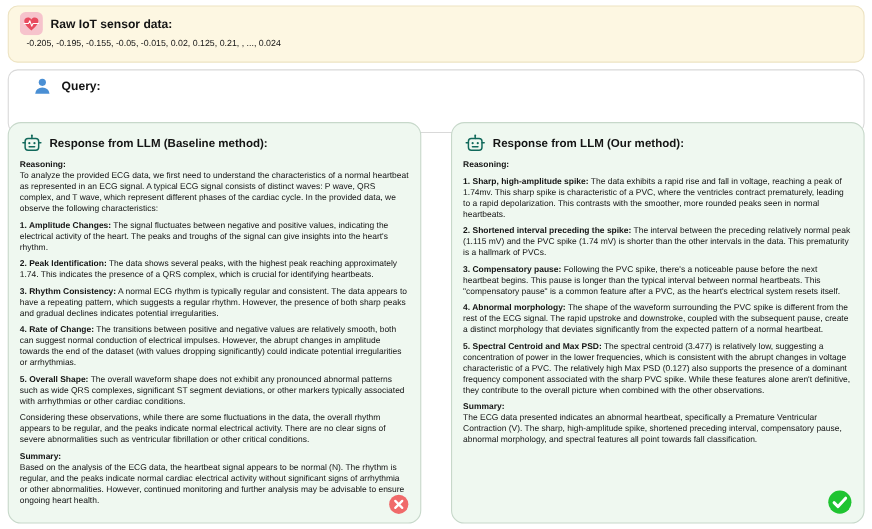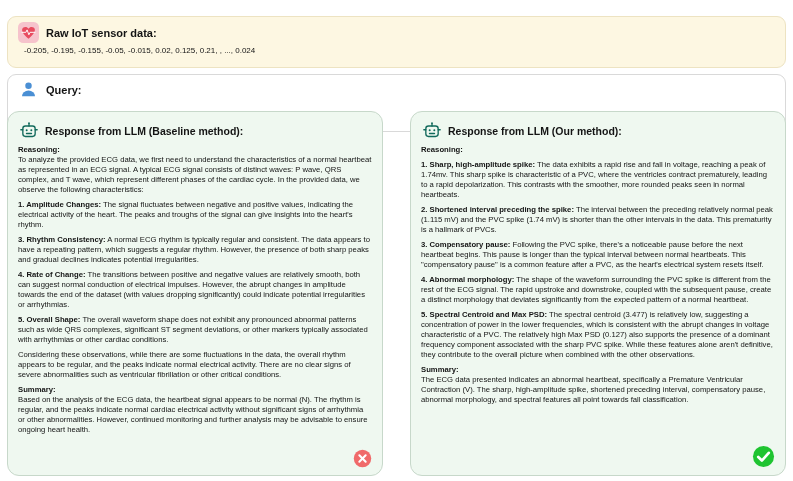--- a/index.html
+++ b/index.html
@@ -16,7 +16,6 @@
     position:absolute;
     left:7px; right:7px;
     border-radius:9px;
-    margin-top:11px;
   }
   .sensor-box {
     top:5px; height:52px;

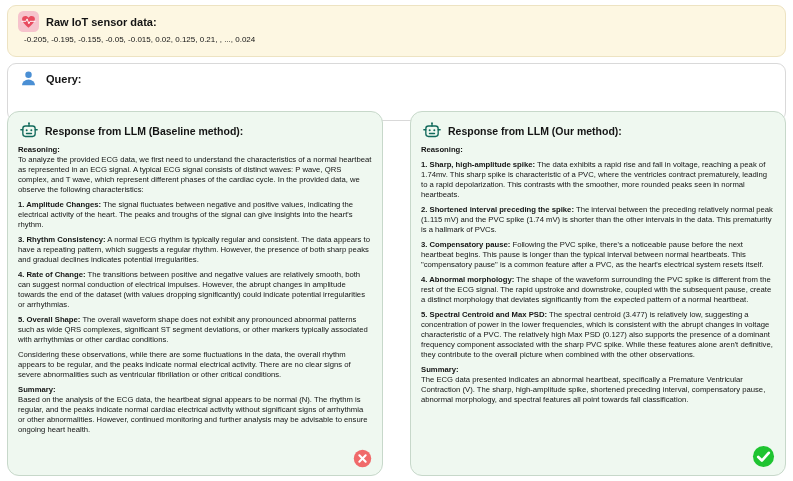--- a/index.html
+++ b/index.html
@@ -27,7 +27,7 @@
     top:63px; height:58px;
     background:#ffffff;
     border:1px solid #D9D9D9;
-    padding:4px 10px;
+    padding:4px 20px;
   }
   .hdr-row { display:flex; align-items:center; gap:7px; }
   .hdr-title { font-size:11px; font-weight:bold; }

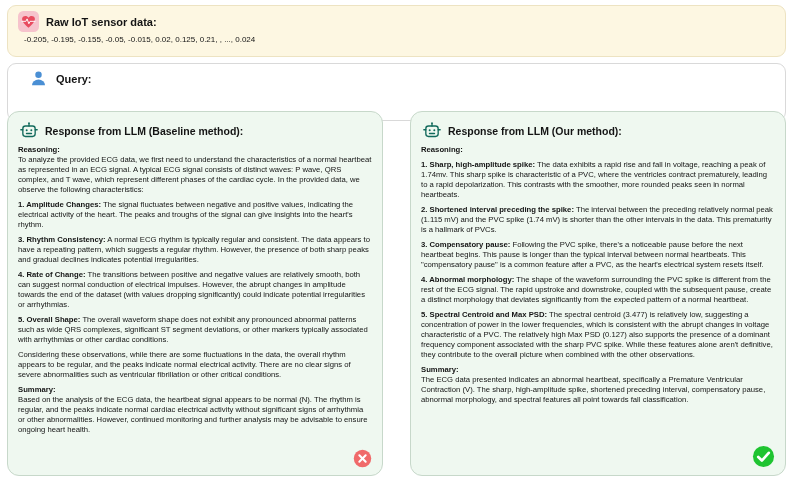--- a/index.html
+++ b/index.html
@@ -107,6 +107,7 @@
       <p><span class="lbl">Reasoning:</span><br>
         <span>To analyze the provided ECG data, we first need to understand the characteristics of a normal heartbeat as represented in an ECG signal. A typical ECG signal consists of distinct waves: P wave, QRS complex, and T wave, which represent different phases of the cardiac cycle.  In the provided data, we observe the following characteristics:</span></p>
       <p><span class="lbl">1. Amplitude Changes:</span> <span>The signal fluctuates between negative and positive values, indicating the electrical activity of the heart. The peaks and troughs of the signal can give insights into the heart's rhythm.</span></p>
+      <p><span class="lbl">2. Peak Identification:</span> <span>The data shows several peaks, with the highest peak reaching approximately 1.74. This indicates the presence of a QRS complex, which is crucial for identifying heartbeats.</span></p>
       <p><span class="lbl">3. Rhythm Consistency:</span> <span>A normal ECG rhythm is typically regular and consistent. The data appears to have a repeating pattern, which suggests a regular rhythm. However, the presence of both sharp peaks and gradual declines indicates potential irregularities.</span></p>
       <p><span class="lbl">4. Rate of Change:</span> <span>The transitions between positive and negative values are relatively smooth, both can suggest normal conduction of electrical impulses. However, the abrupt changes in amplitude towards the end of the dataset (with values dropping significantly) could indicate potential irregularities or arrhythmias.</span></p>
       <p><span class="lbl">5. Overall Shape:</span> <span>The overall waveform shape does not exhibit any pronounced abnormal patterns such as wide QRS complexes, significant ST segment deviations, or other markers typically associated with arrhythmias or other cardiac conditions.</span></p>

